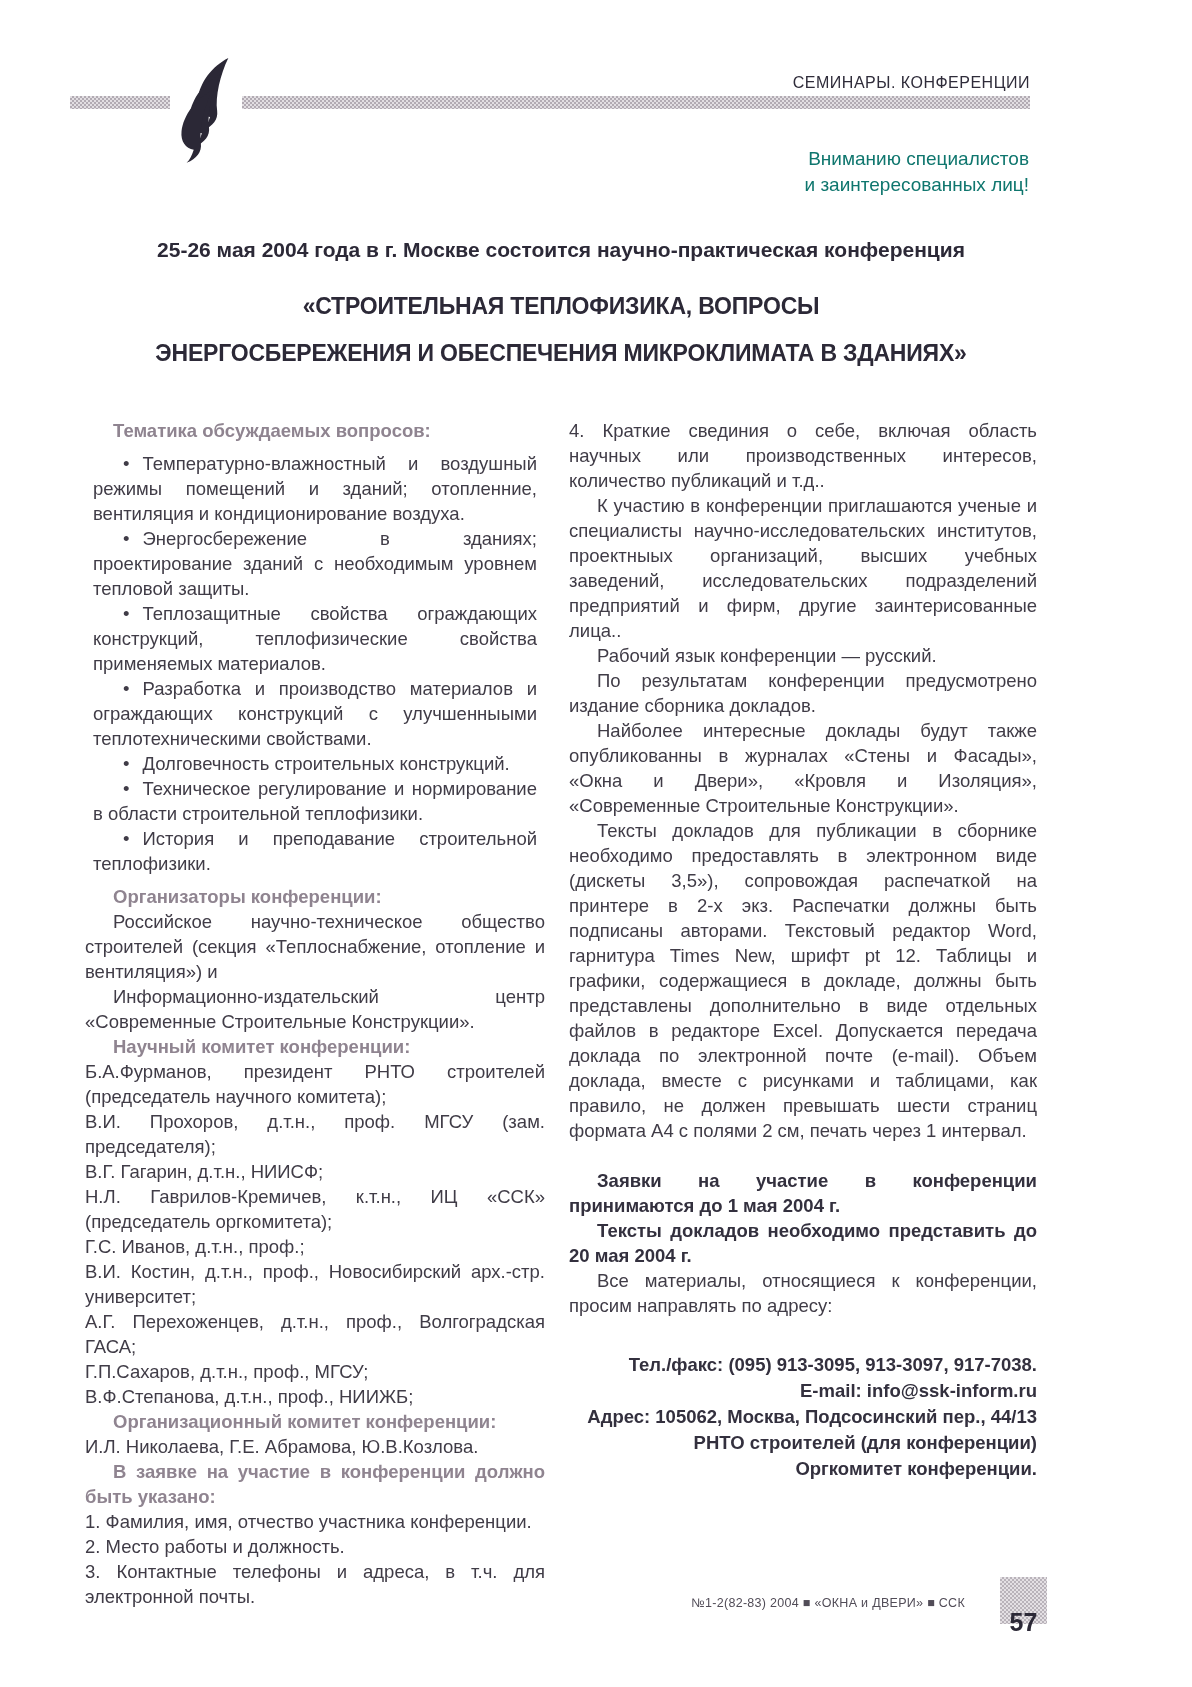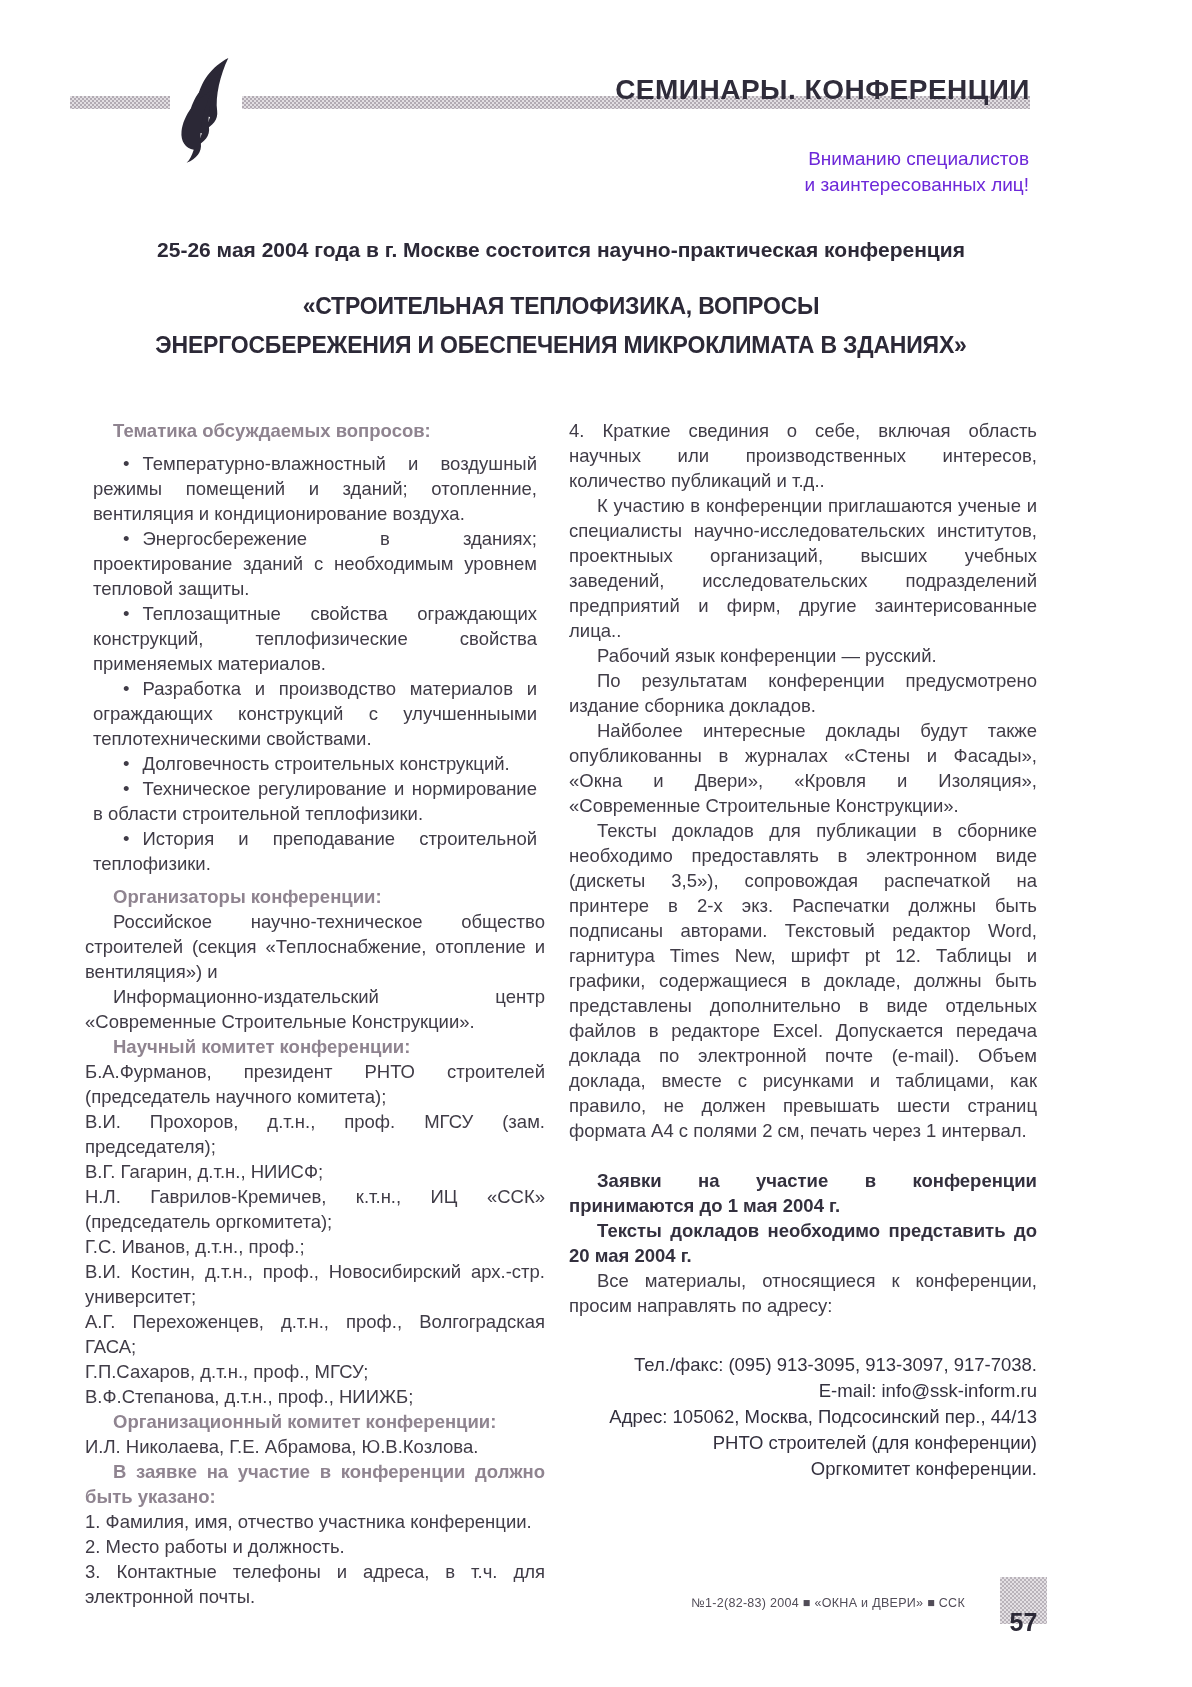--- a/index.html
+++ b/index.html
@@ -19,7 +19,7 @@
   .logo { position:absolute; left:176px; top:58px; width:64px; height:112px; z-index:2; }
   .section-label {
     position:absolute; top:74px; right:162px; z-index:3;
-    font-size:28px; font-weight:bold; letter-spacing:0.5px; color:#2f2c3a;
+    font-size:16px; font-weight:normal; letter-spacing:0.5px; color:#2f2c3a;
   }
   .notice {
     position:absolute; top:146px; right:163px; text-align:right;

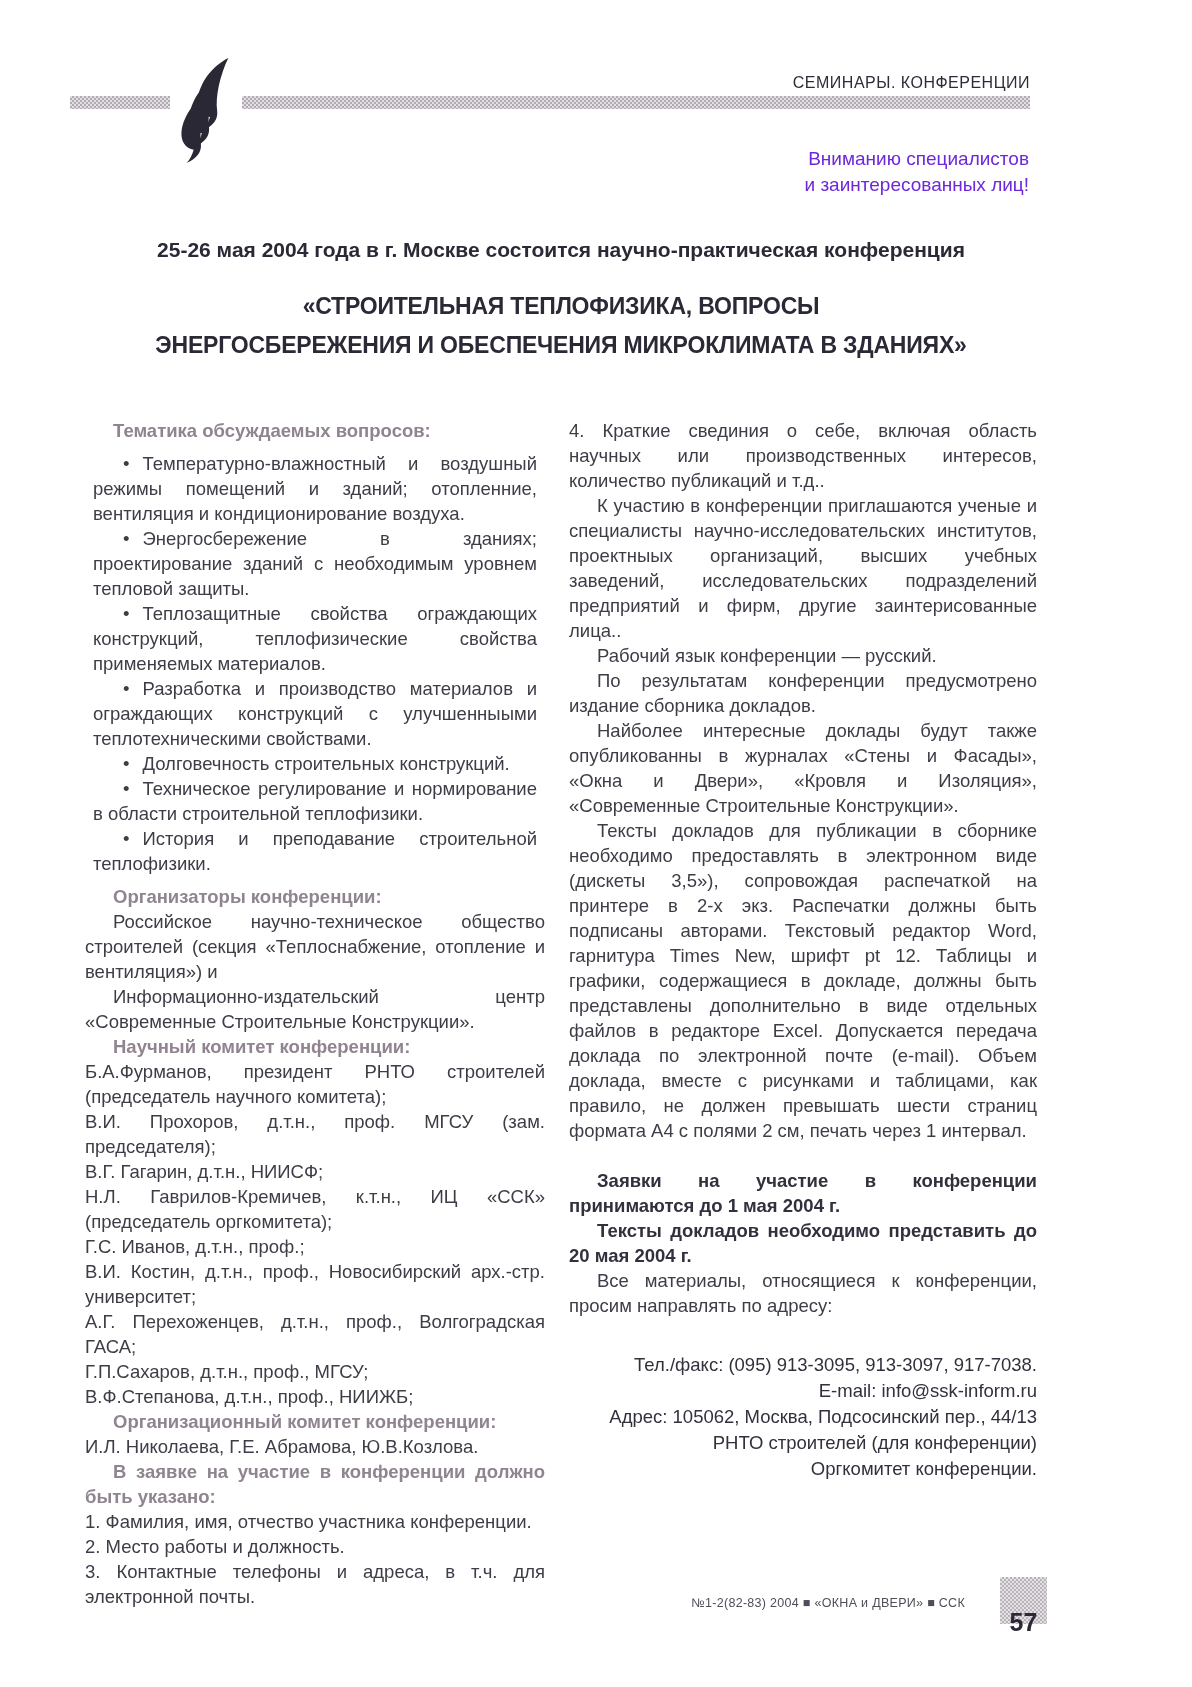--- a/index.html
+++ b/index.html
@@ -23,7 +23,7 @@
   }
   .notice {
     position:absolute; top:146px; right:163px; text-align:right;
-    font-size:19px; line-height:26px; color:#6d28d9;
+    font-size:19px; line-height:26px; color:#0f766e;
   }
   
   .title-block { position:absolute; top:238px; left:85px; width:952px; text-align:center; color:#2c2937; }

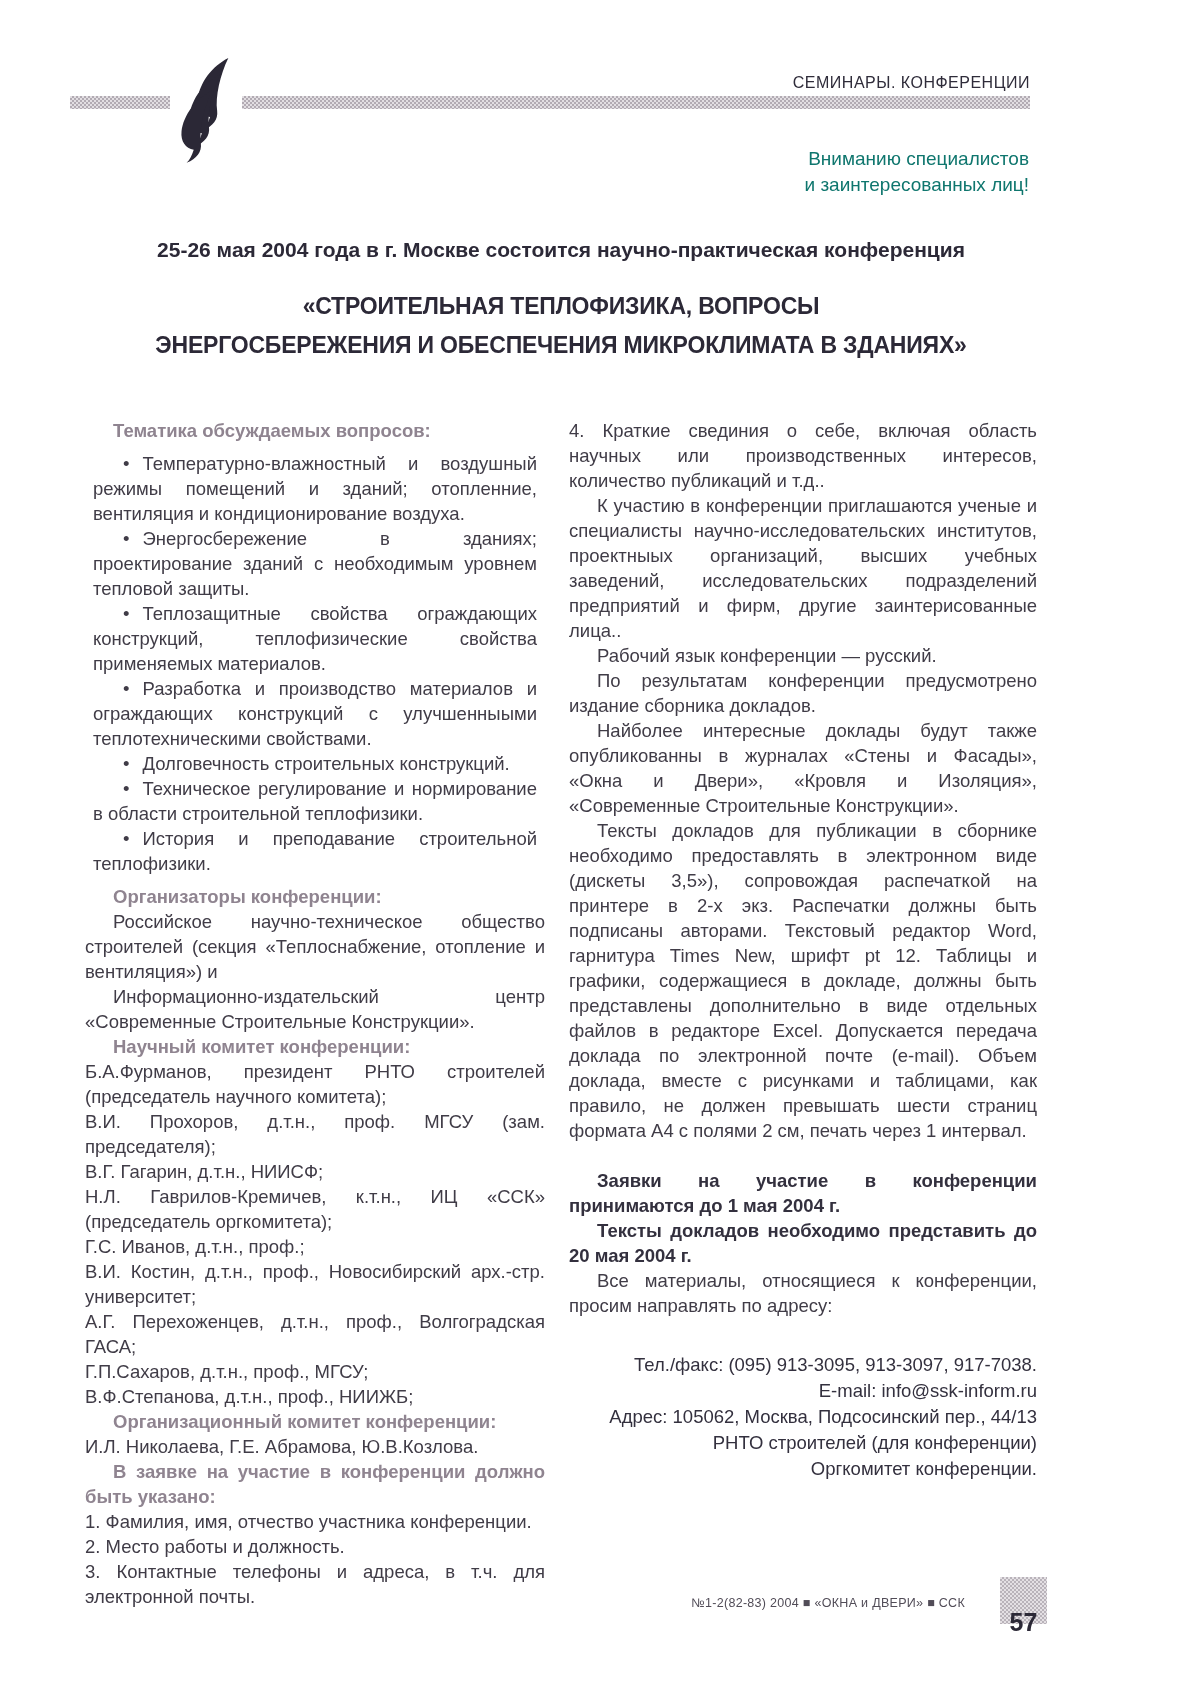--- a/index.html
+++ b/index.html
@@ -28,7 +28,7 @@
   
   .title-block { position:absolute; top:238px; left:85px; width:952px; text-align:center; color:#2c2937; }
   .title-line1 { font-size:21px; font-weight:bold; margin:0 0 29px 0; }
-  .title-line2, .title-line3 { font-size:23px; font-weight:bold; line-height:31px; margin:8px; letter-spacing:-0.2px; }
+  .title-line2, .title-line3 { font-size:23px; font-weight:bold; line-height:31px; margin:16px; letter-spacing:-0.2px; }
   
   .columns { position:absolute; top:418px; left:85px; width:952px; display:flex; gap:24px; }
   .col { font-size:18.5px; line-height:25px; text-align:justify; }

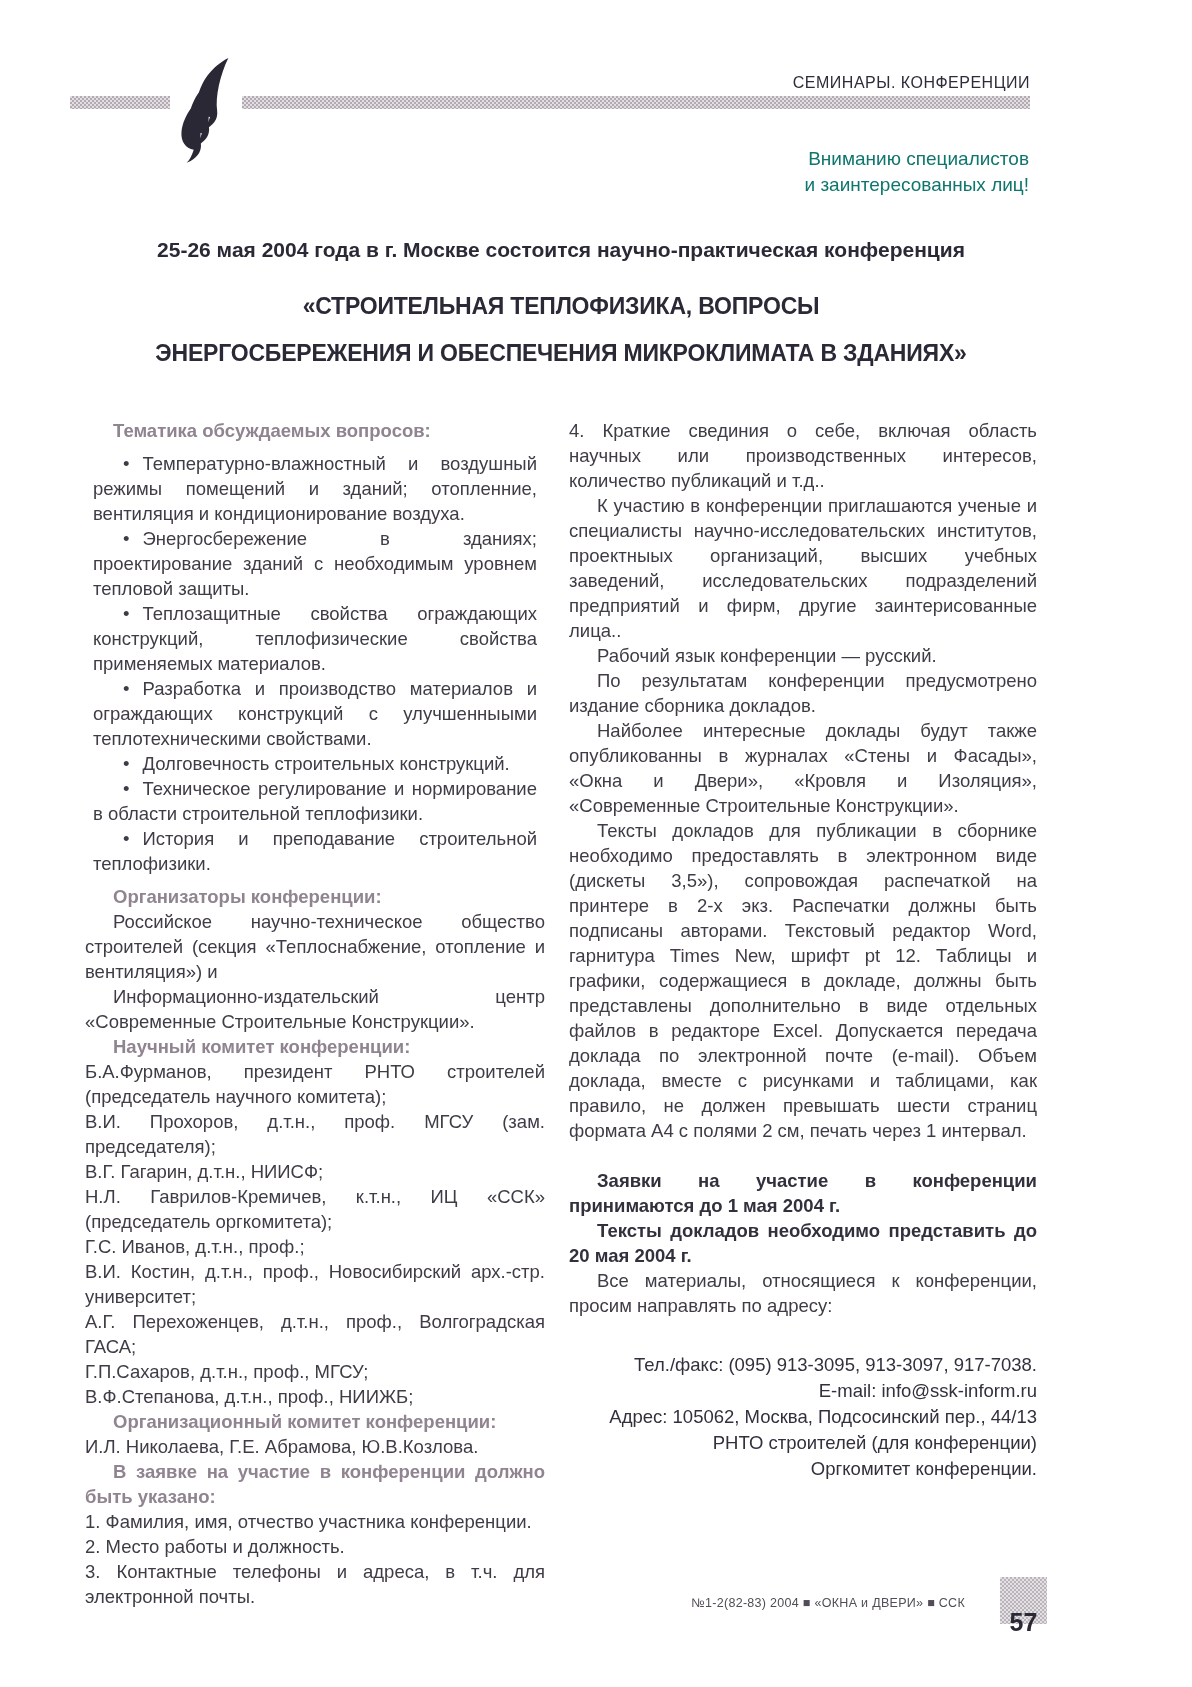--- a/index.html
+++ b/index.html
@@ -45,7 +45,7 @@
   .deadline-block { margin-top:25px; }
   .send-note { margin-top:25px; }
   .contact {
-    margin-top:34px; text-align:right; font-weight:normal; color:#33303e; line-height:26px;
+    margin-top:34px; text-align:right; font-weight:bold; color:#33303e; line-height:26px;
   }
   
   .footer-info {

